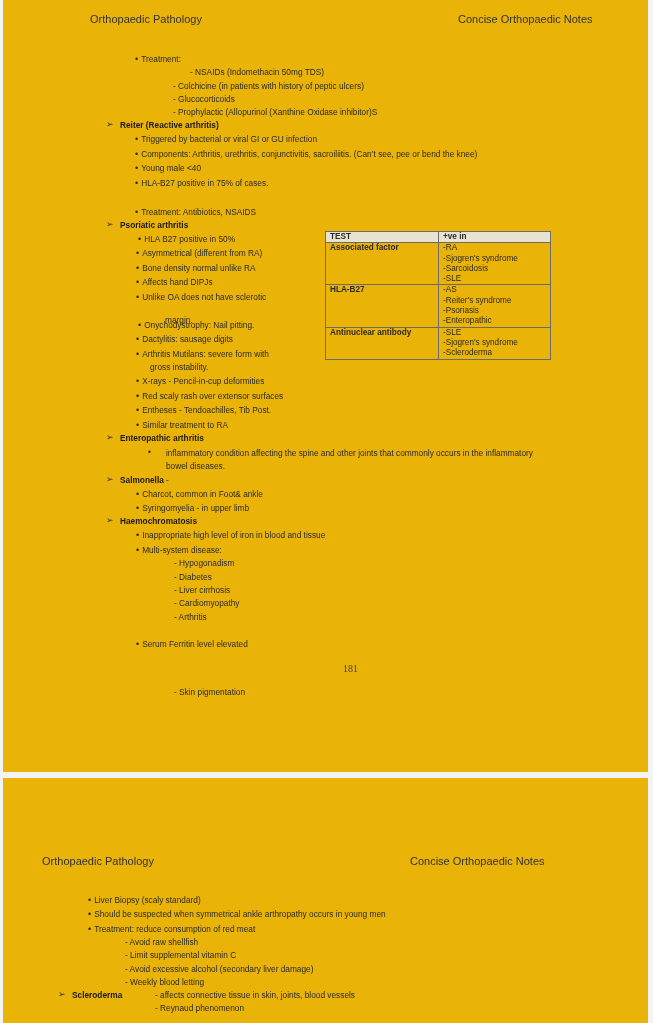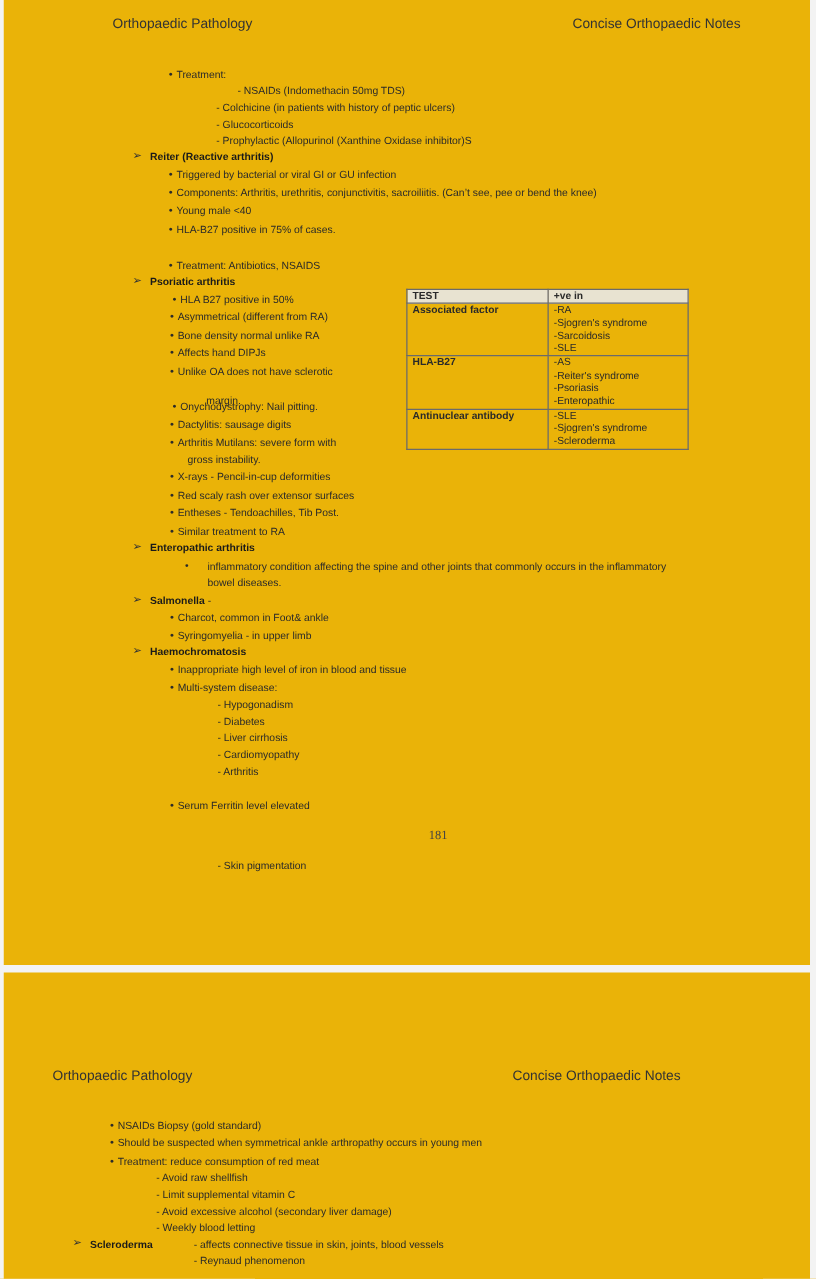--- a/index.html
+++ b/index.html
@@ -138,7 +138,7 @@
   <div class="hdr" style="left:39px;top:77px;">Orthopaedic Pathology</div>
   <div class="hdr" style="left:407px;top:77px;">Concise Orthopaedic Notes</div>
 
-  <div class="abs bullet" style="left:85px;top:117px;">NSAIDs Biopsy (gold standard)</div>
+  <div class="abs bullet" style="left:85px;top:117px;">Liver Biopsy (scaly standard)</div>
   <div class="abs bullet" style="left:85px;top:131px;">Should be suspected when symmetrical ankle arthropathy occurs in young men</div>
   <div class="abs bullet" style="left:85px;top:146px;">Treatment: reduce consumption of red meat</div>
   <div class="abs" style="left:122px;top:159px;">- Avoid raw shellfish</div>

